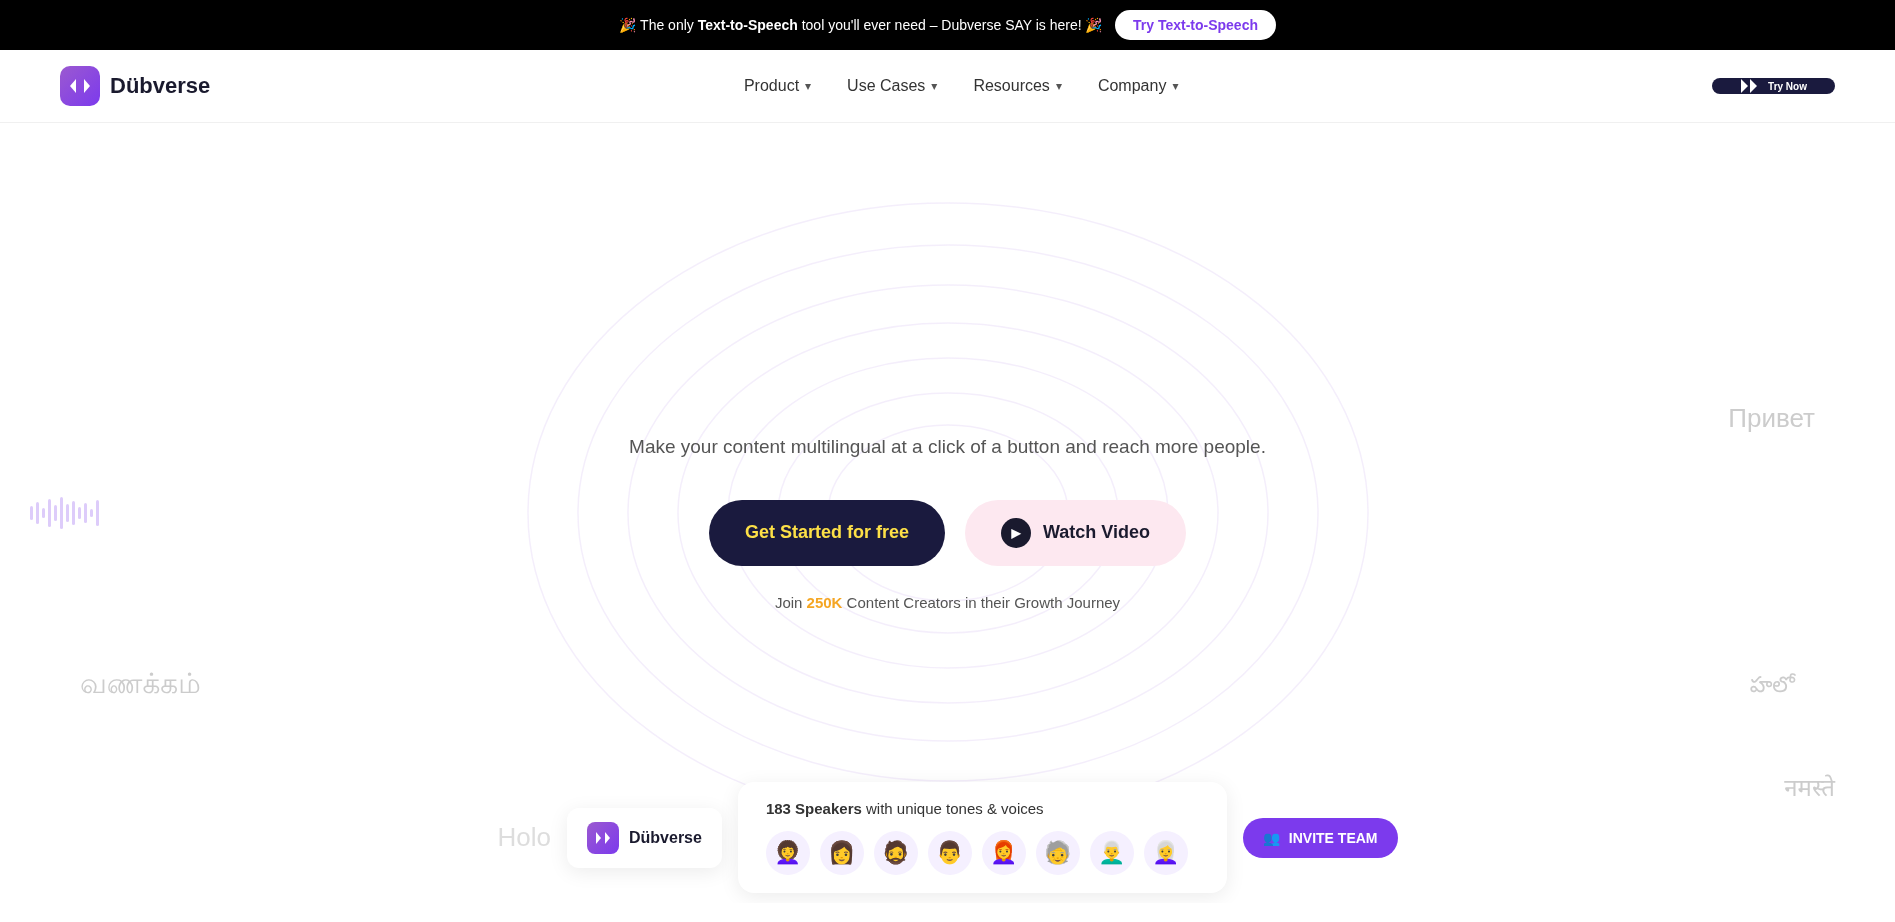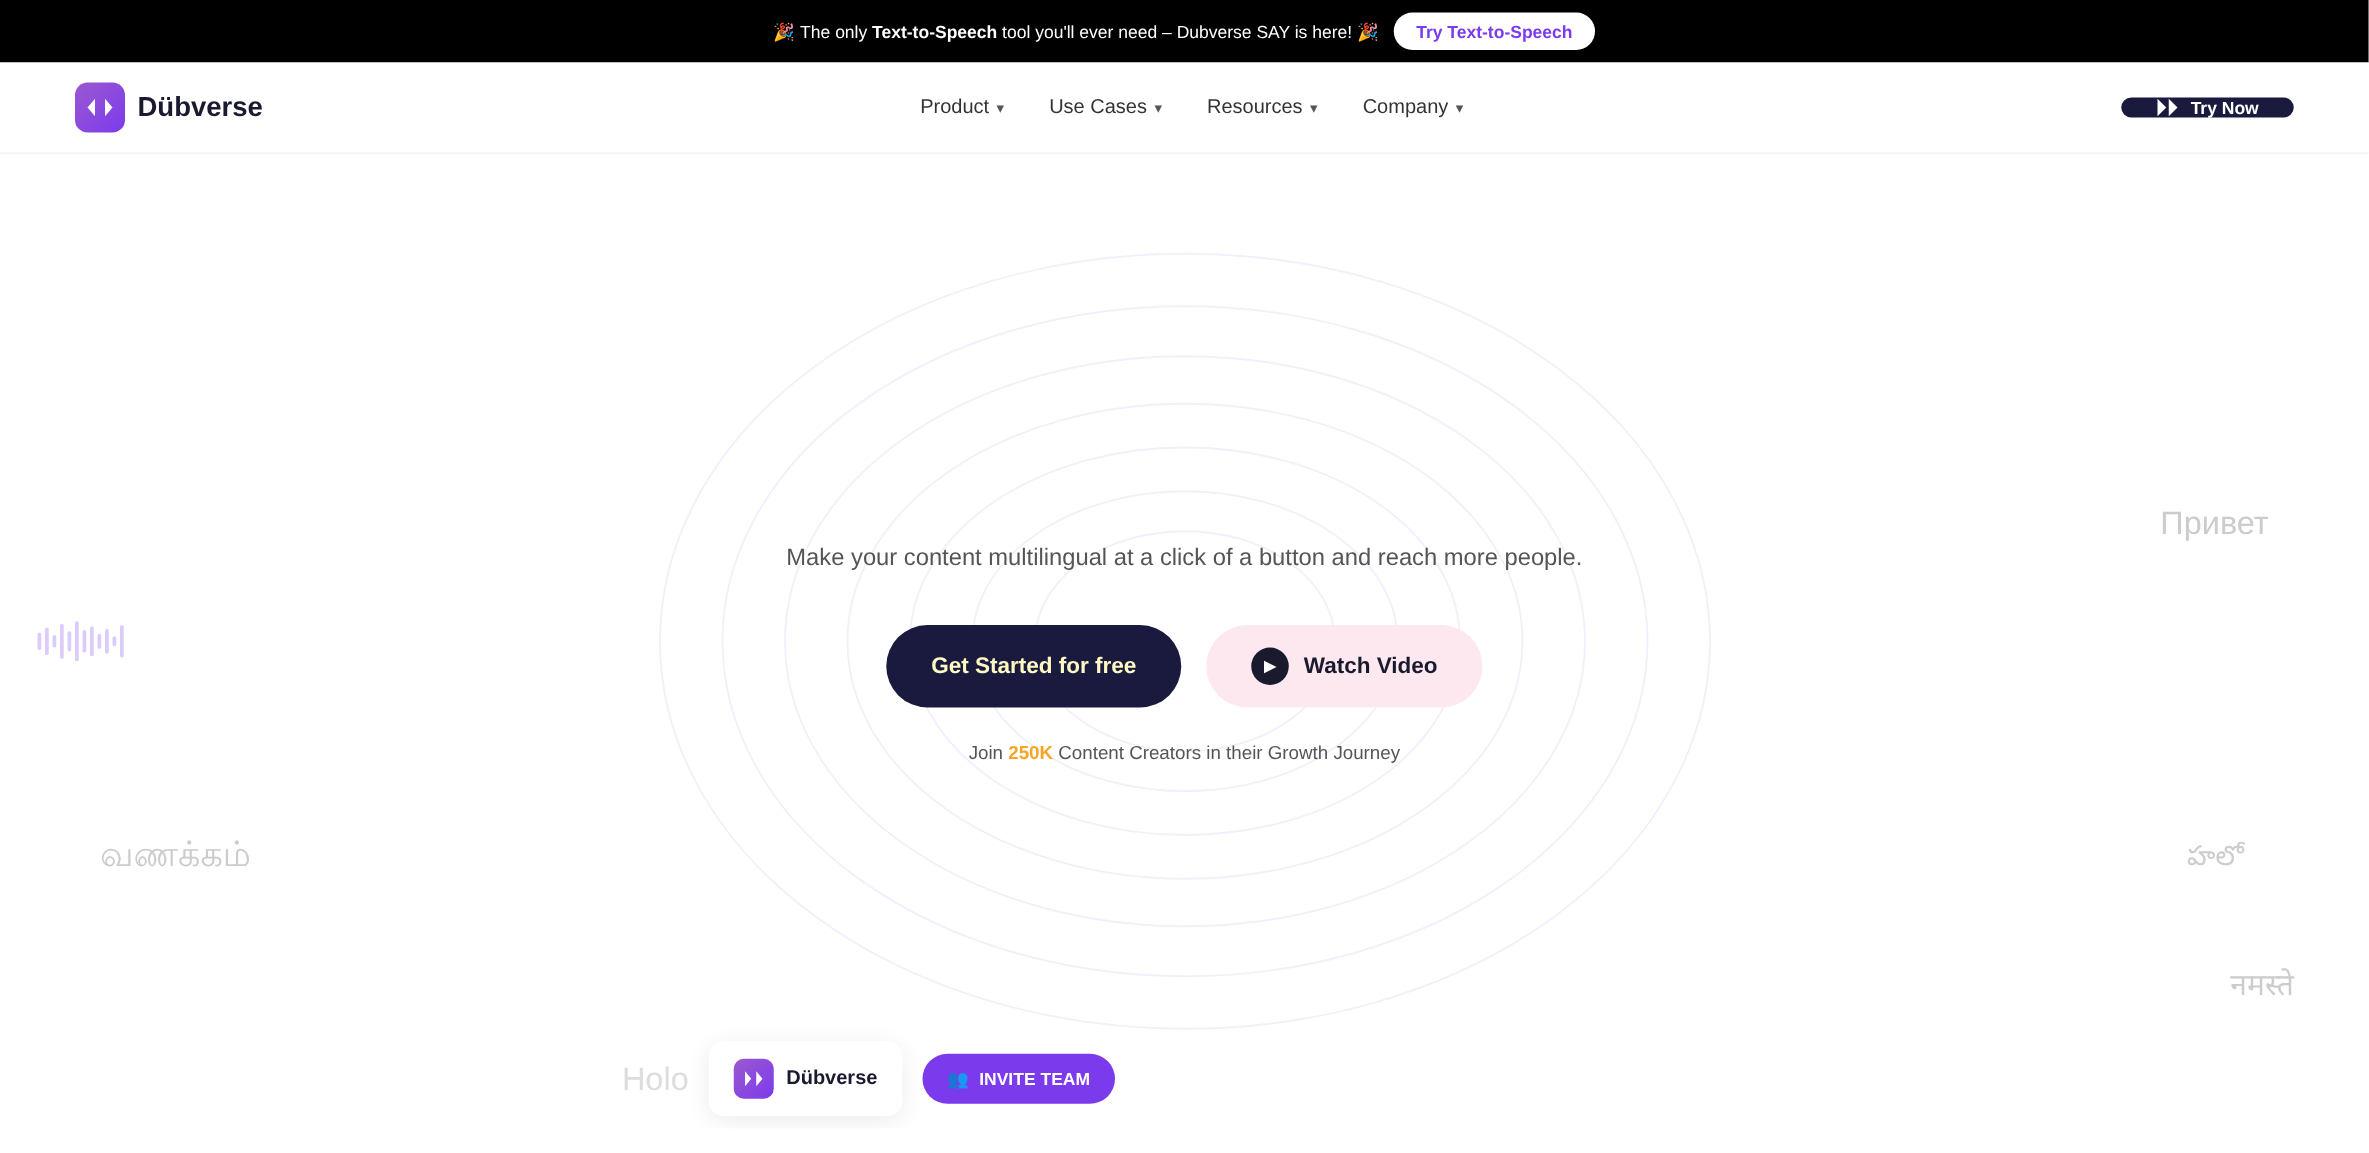--- a/index.html
+++ b/index.html
@@ -87,7 +87,7 @@
       border: none;
       border-radius: 28px;
       padding: 0 28px;
-      font-size: 14px;
+      font-size: 10px;
       font-weight: 600;
       cursor: pointer;
       display: flex;

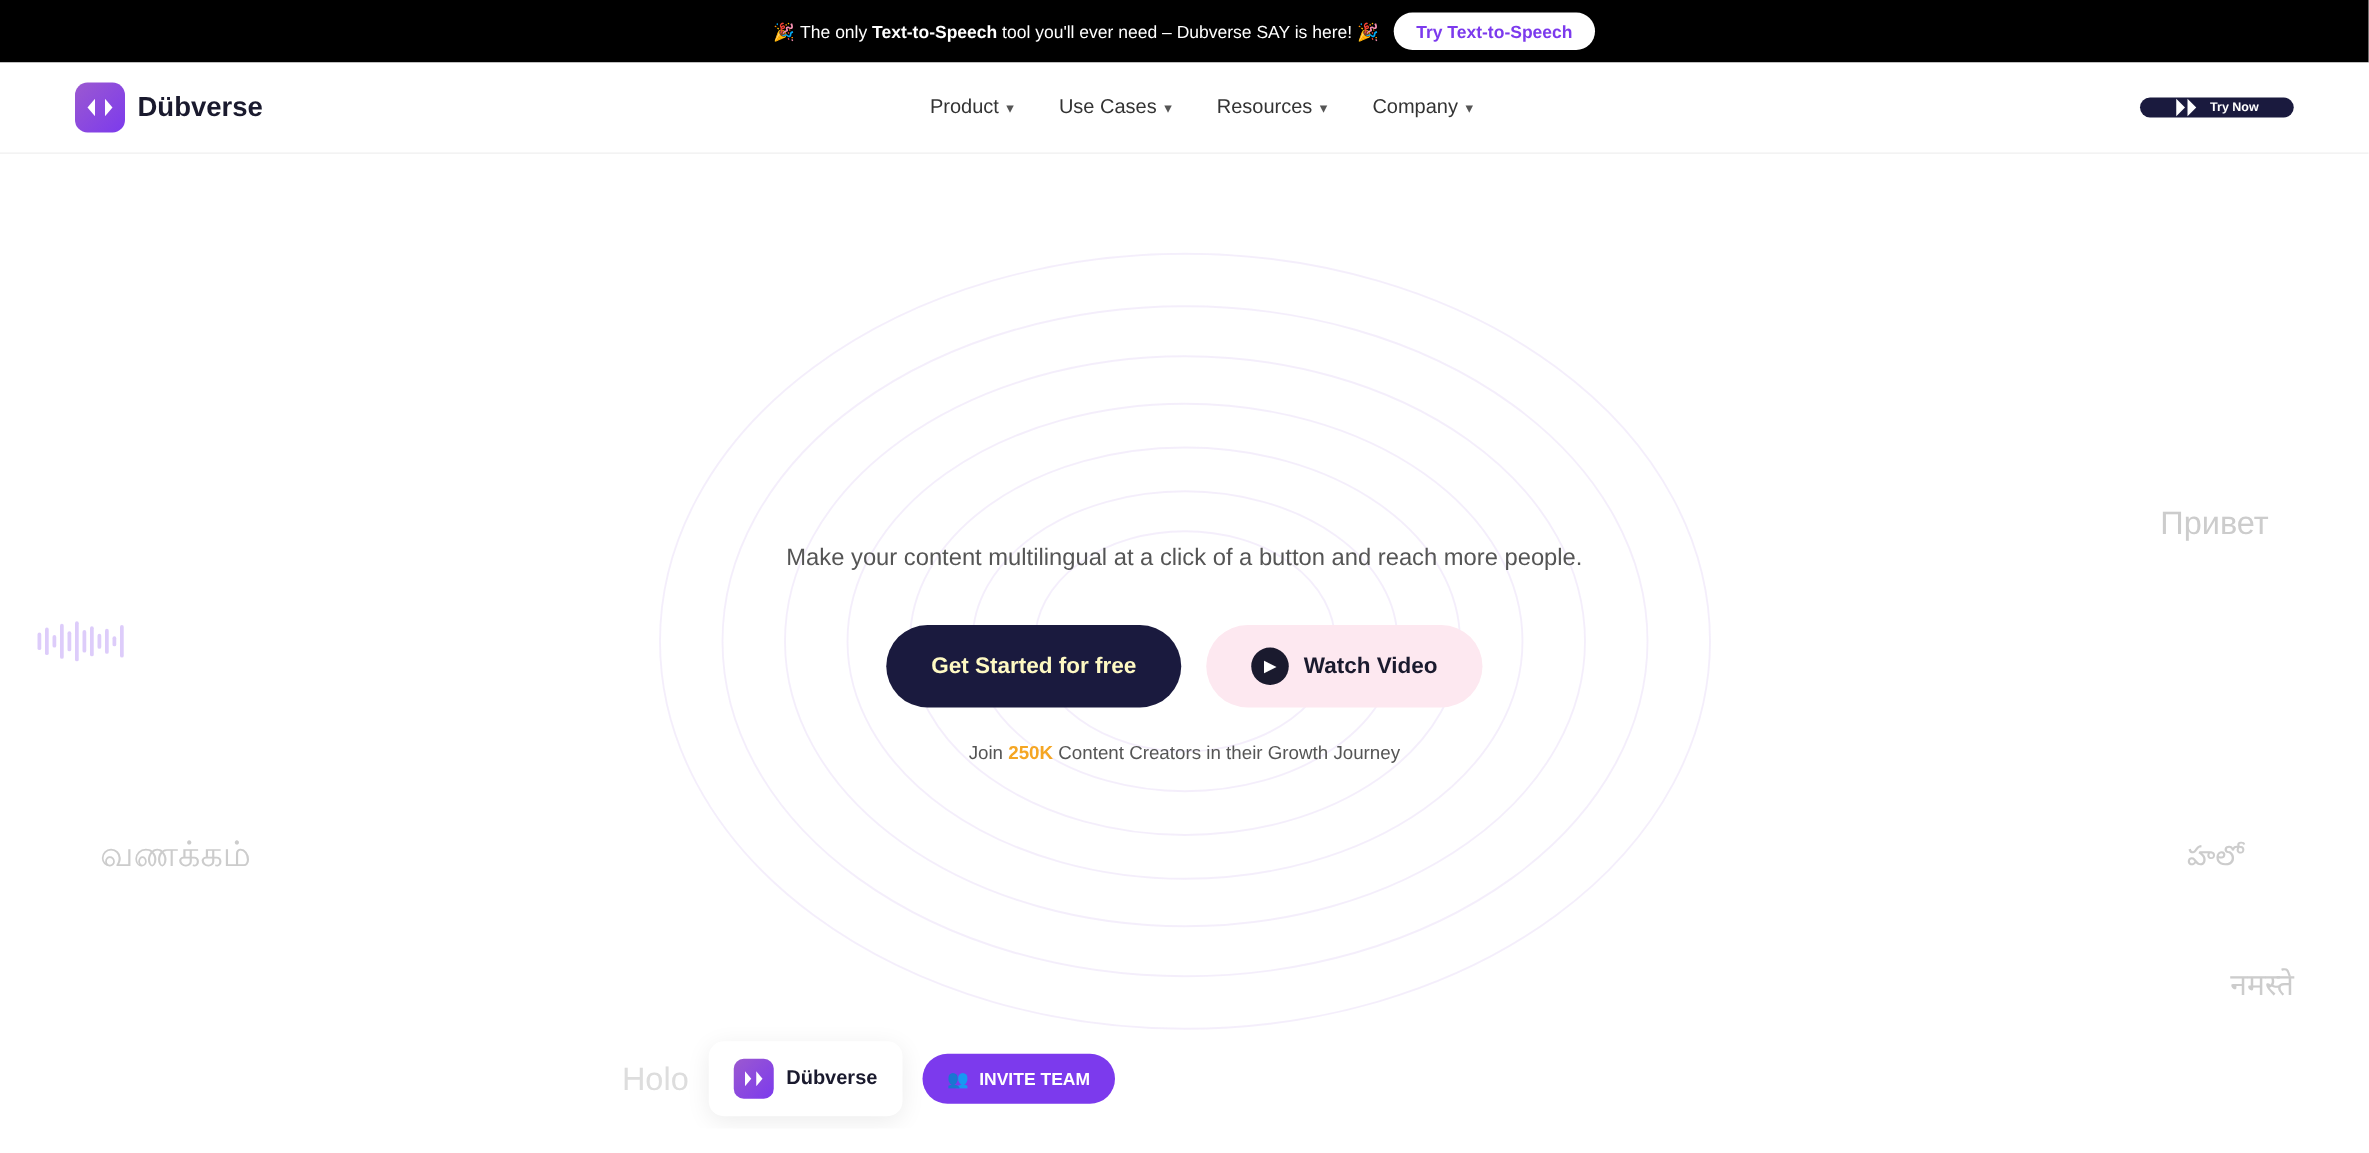--- a/index.html
+++ b/index.html
@@ -159,7 +159,7 @@
     }
     .get-started-btn {
       background: #1a1a3e;
-      color: #fef9c3;
+      color: #fde047;
       border: none;
       border-radius: 36px;
       padding: 18px 36px;

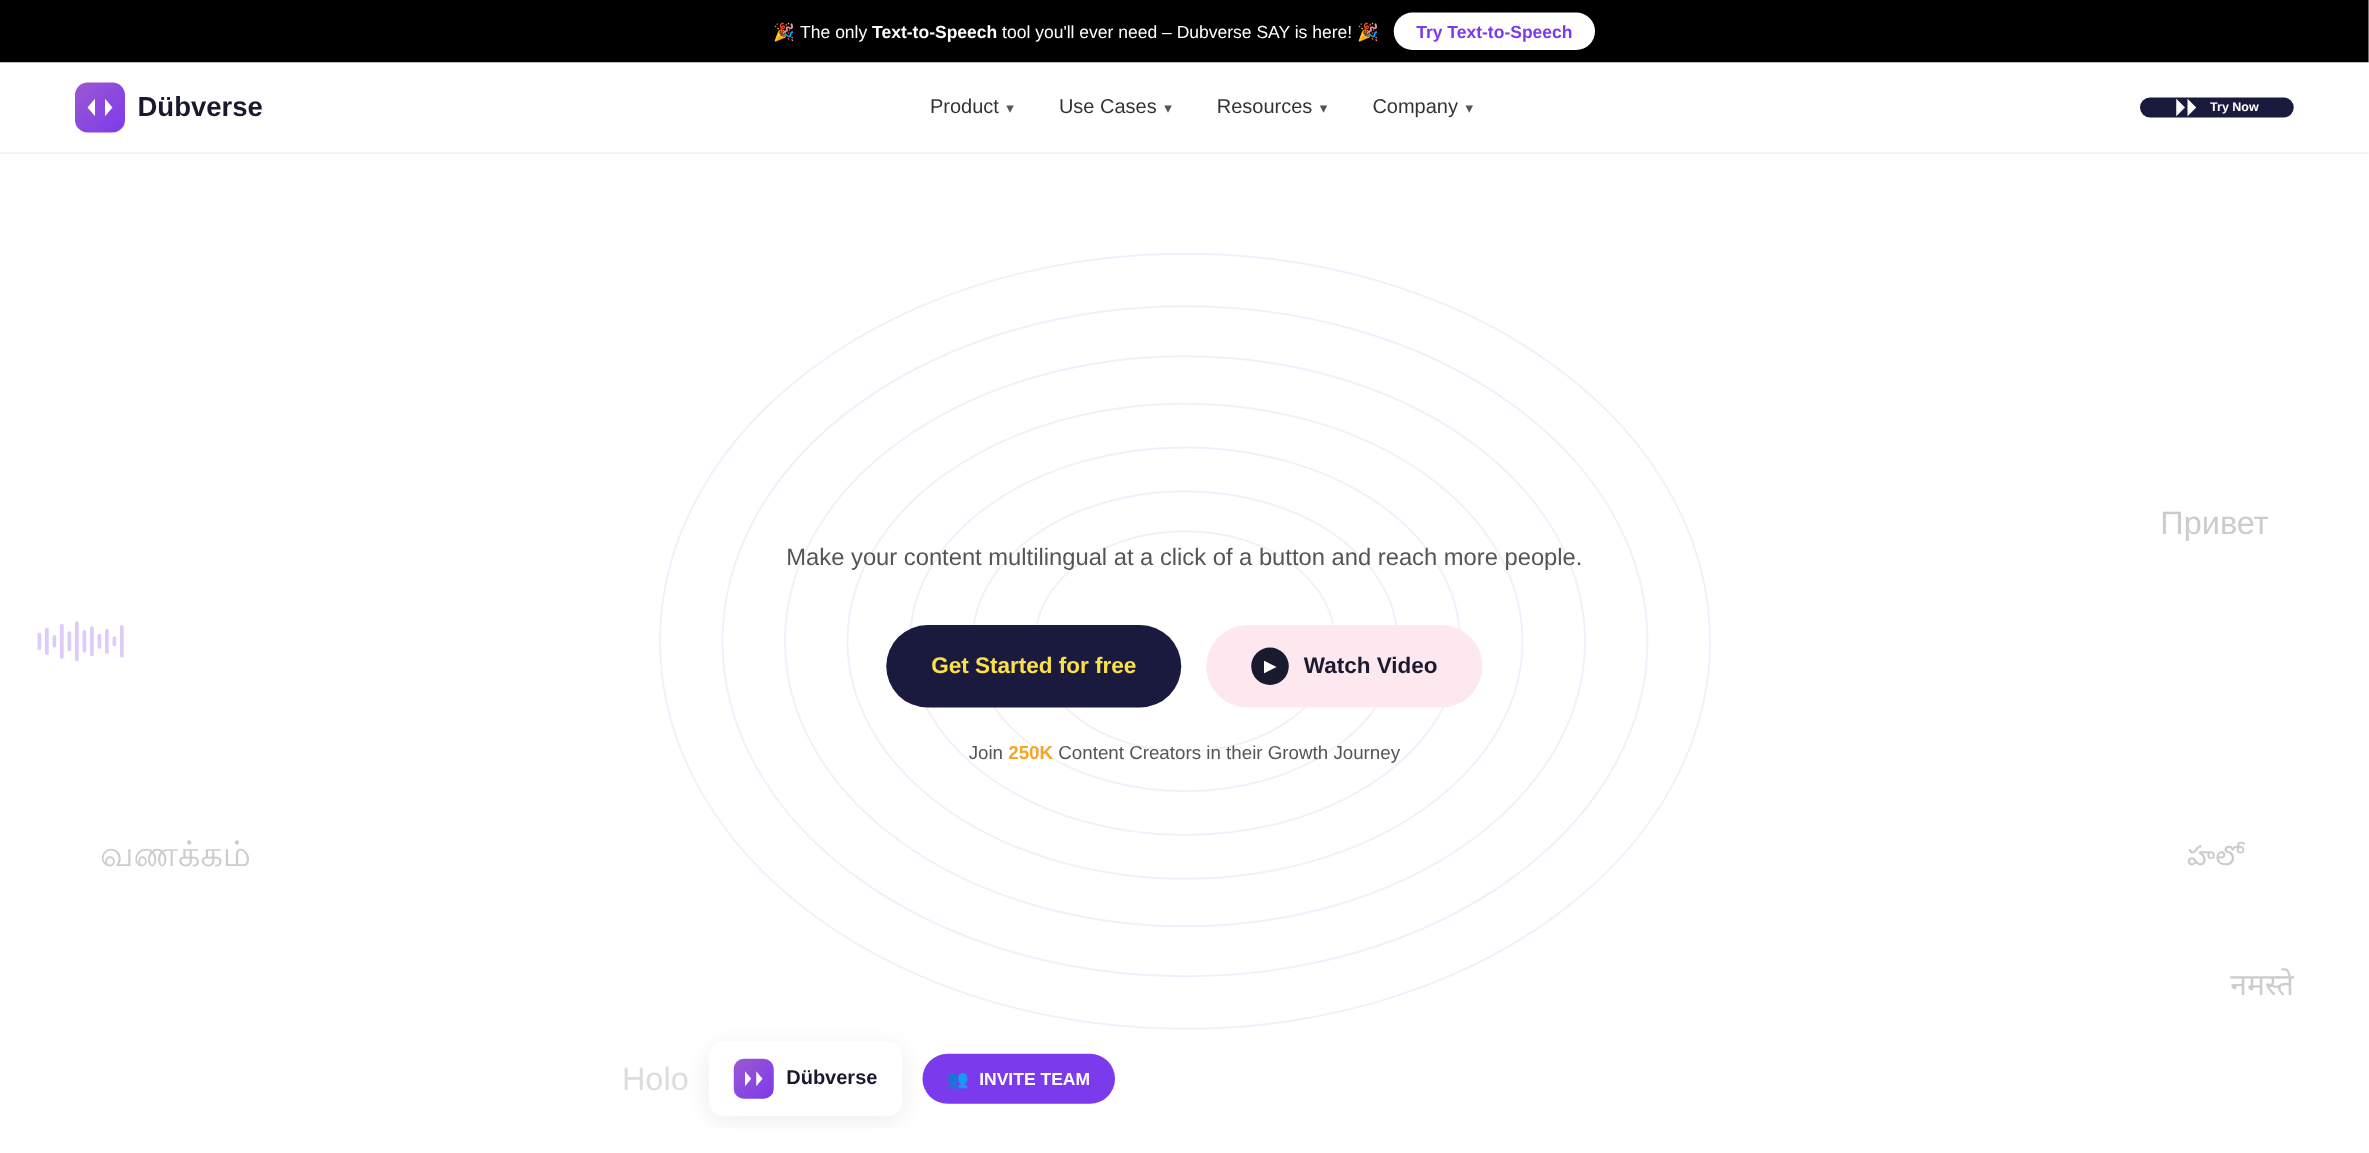--- a/index.html
+++ b/index.html
@@ -419,6 +419,21 @@
       <span>Dübverse</span>
     </div>
 
+    <div class="speakers-card">
+      <div class="speakers-title">
+        <strong>183 Speakers</strong><span> with unique tones &amp; voices</span>
+      </div>
+      <div class="avatars-row">
+        <div class="avatar-item">👩‍🦱</div>
+        <div class="avatar-item">👩</div>
+        <div class="avatar-item">🧔</div>
+        <div class="avatar-item">👨</div>
+        <div class="avatar-item">👩‍🦰</div>
+        <div class="avatar-item">🧓</div>
+        <div class="avatar-item">👨‍🦳</div>
+        <div class="avatar-item">👩‍🦳</div>
+      </div>
+    </div>
 
     <button class="invite-btn">
       <span>👥</span>

